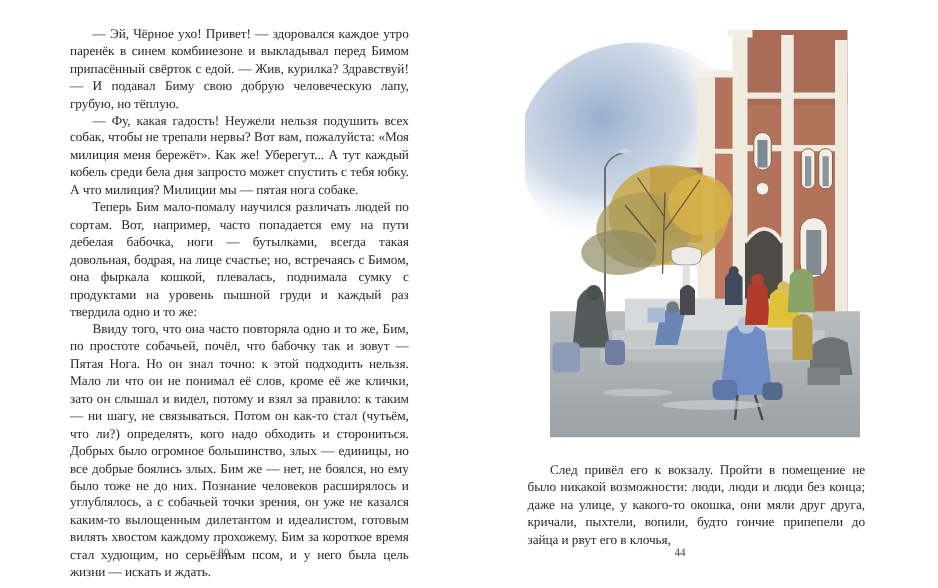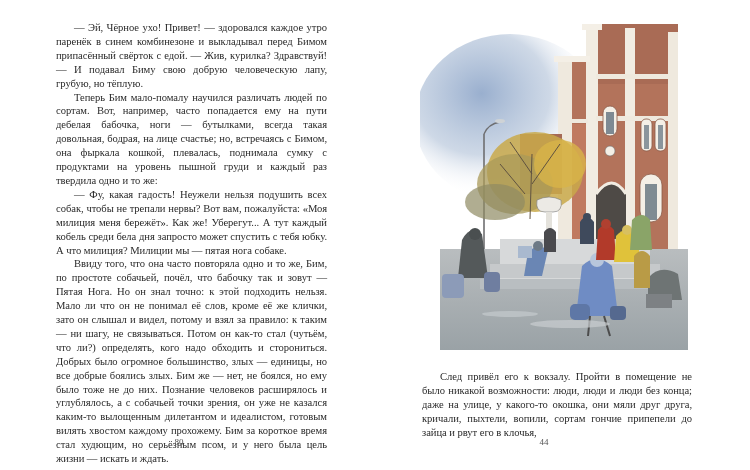--- a/index.html
+++ b/index.html
@@ -49,8 +49,8 @@
   <div class="page page-left">
     <div class="text-col">
       <p>— Эй, Чёрное ухо! Привет! — здоровался каждое утро паренёк в синем комбинезоне и выкладывал перед Бимом припасённый свёрток с едой. — Жив, курилка? Здравствуй! — И подавал Биму свою добрую человеческую лапу, грубую, но тёплую.</p>
+      <p>— Фу, какая гадость! Неужели нельзя подушить всех собак, чтобы не трепали нервы? Вот вам, пожалуйста: «Моя милиция меня бережёт». Как же! Уберегут... А тут каждый кобель среди бела дня запросто может спустить с тебя юбку. А что милиция? Милиции мы — пятая нога собаке.</p>
       <p>Теперь Бим мало-помалу научился различать людей по сортам. Вот, например, часто попадается ему на пути дебелая бабочка, ноги — бутылками, всегда такая довольная, бодрая, на лице счастье; но, встречаясь с Бимом, она фыркала кошкой, плевалась, поднимала сумку с продуктами на уровень пышной груди и каждый раз твердила одно и то же:</p>
-      <p>— Фу, какая гадость! Неужели нельзя подушить всех собак, чтобы не трепали нервы? Вот вам, пожалуйста: «Моя милиция меня бережёт». Как же! Уберегут... А тут каждый кобель среди бела дня запросто может спустить с тебя юбку. А что милиция? Милиции мы — пятая нога собаке.</p>
       <p>Ввиду того, что она часто повторяла одно и то же, Бим, по простоте собачьей, почёл, что бабочку так и зовут — Пятая Нога. Но он знал точно: к этой подходить нельзя. Мало ли что он не понимал её слов, кроме её же клички, зато он слышал и видел, потому и взял за правило: к таким — ни шагу, не связываться. Потом он как-то стал (чутьём, что ли?) определять, кого надо обходить и сторониться. Добрых было огромное большинство, злых — единицы, но все добрые боялись злых. Бим же — нет, не боялся, но ему было тоже не до них. Познание человеков расширялось и углублялось, а с собачьей точки зрения, он уже не казался каким-то вылощенным дилетантом и идеалистом, готовым вилять хвостом каждому прохожему. Бим за короткое время стал худющим, но серьёзным псом, и у него была цель жизни — искать и ждать.</p>
 
     </div>

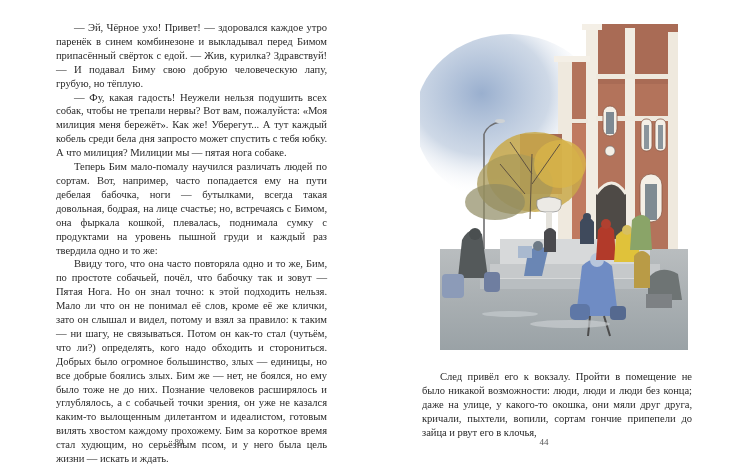--- a/index.html
+++ b/index.html
@@ -159,7 +159,7 @@
       </svg>
     </div>
     <div class="text-col">
-      <p>След привёл его к вокзалу. Пройти в помещение не было никакой возможности: люди, люди и люди без конца; даже на улице, у какого-то окошка, они мяли друг друга, кричали, пыхтели, вопили, сортам гончие припепели до зайца и рвут его в клочья,</p>
+      <p>След привёл его к вокзалу. Пройти в помещение не было никакой возможности: люди, люди и люди без конца; даже на улице, у какого-то окошка, они мяли друг друга, кричали, пыхтели, вопили, будто гончие припепели до зайца и рвут его в клочья,</p>
     </div>
     <div class="folio">44</div>
   </div>

